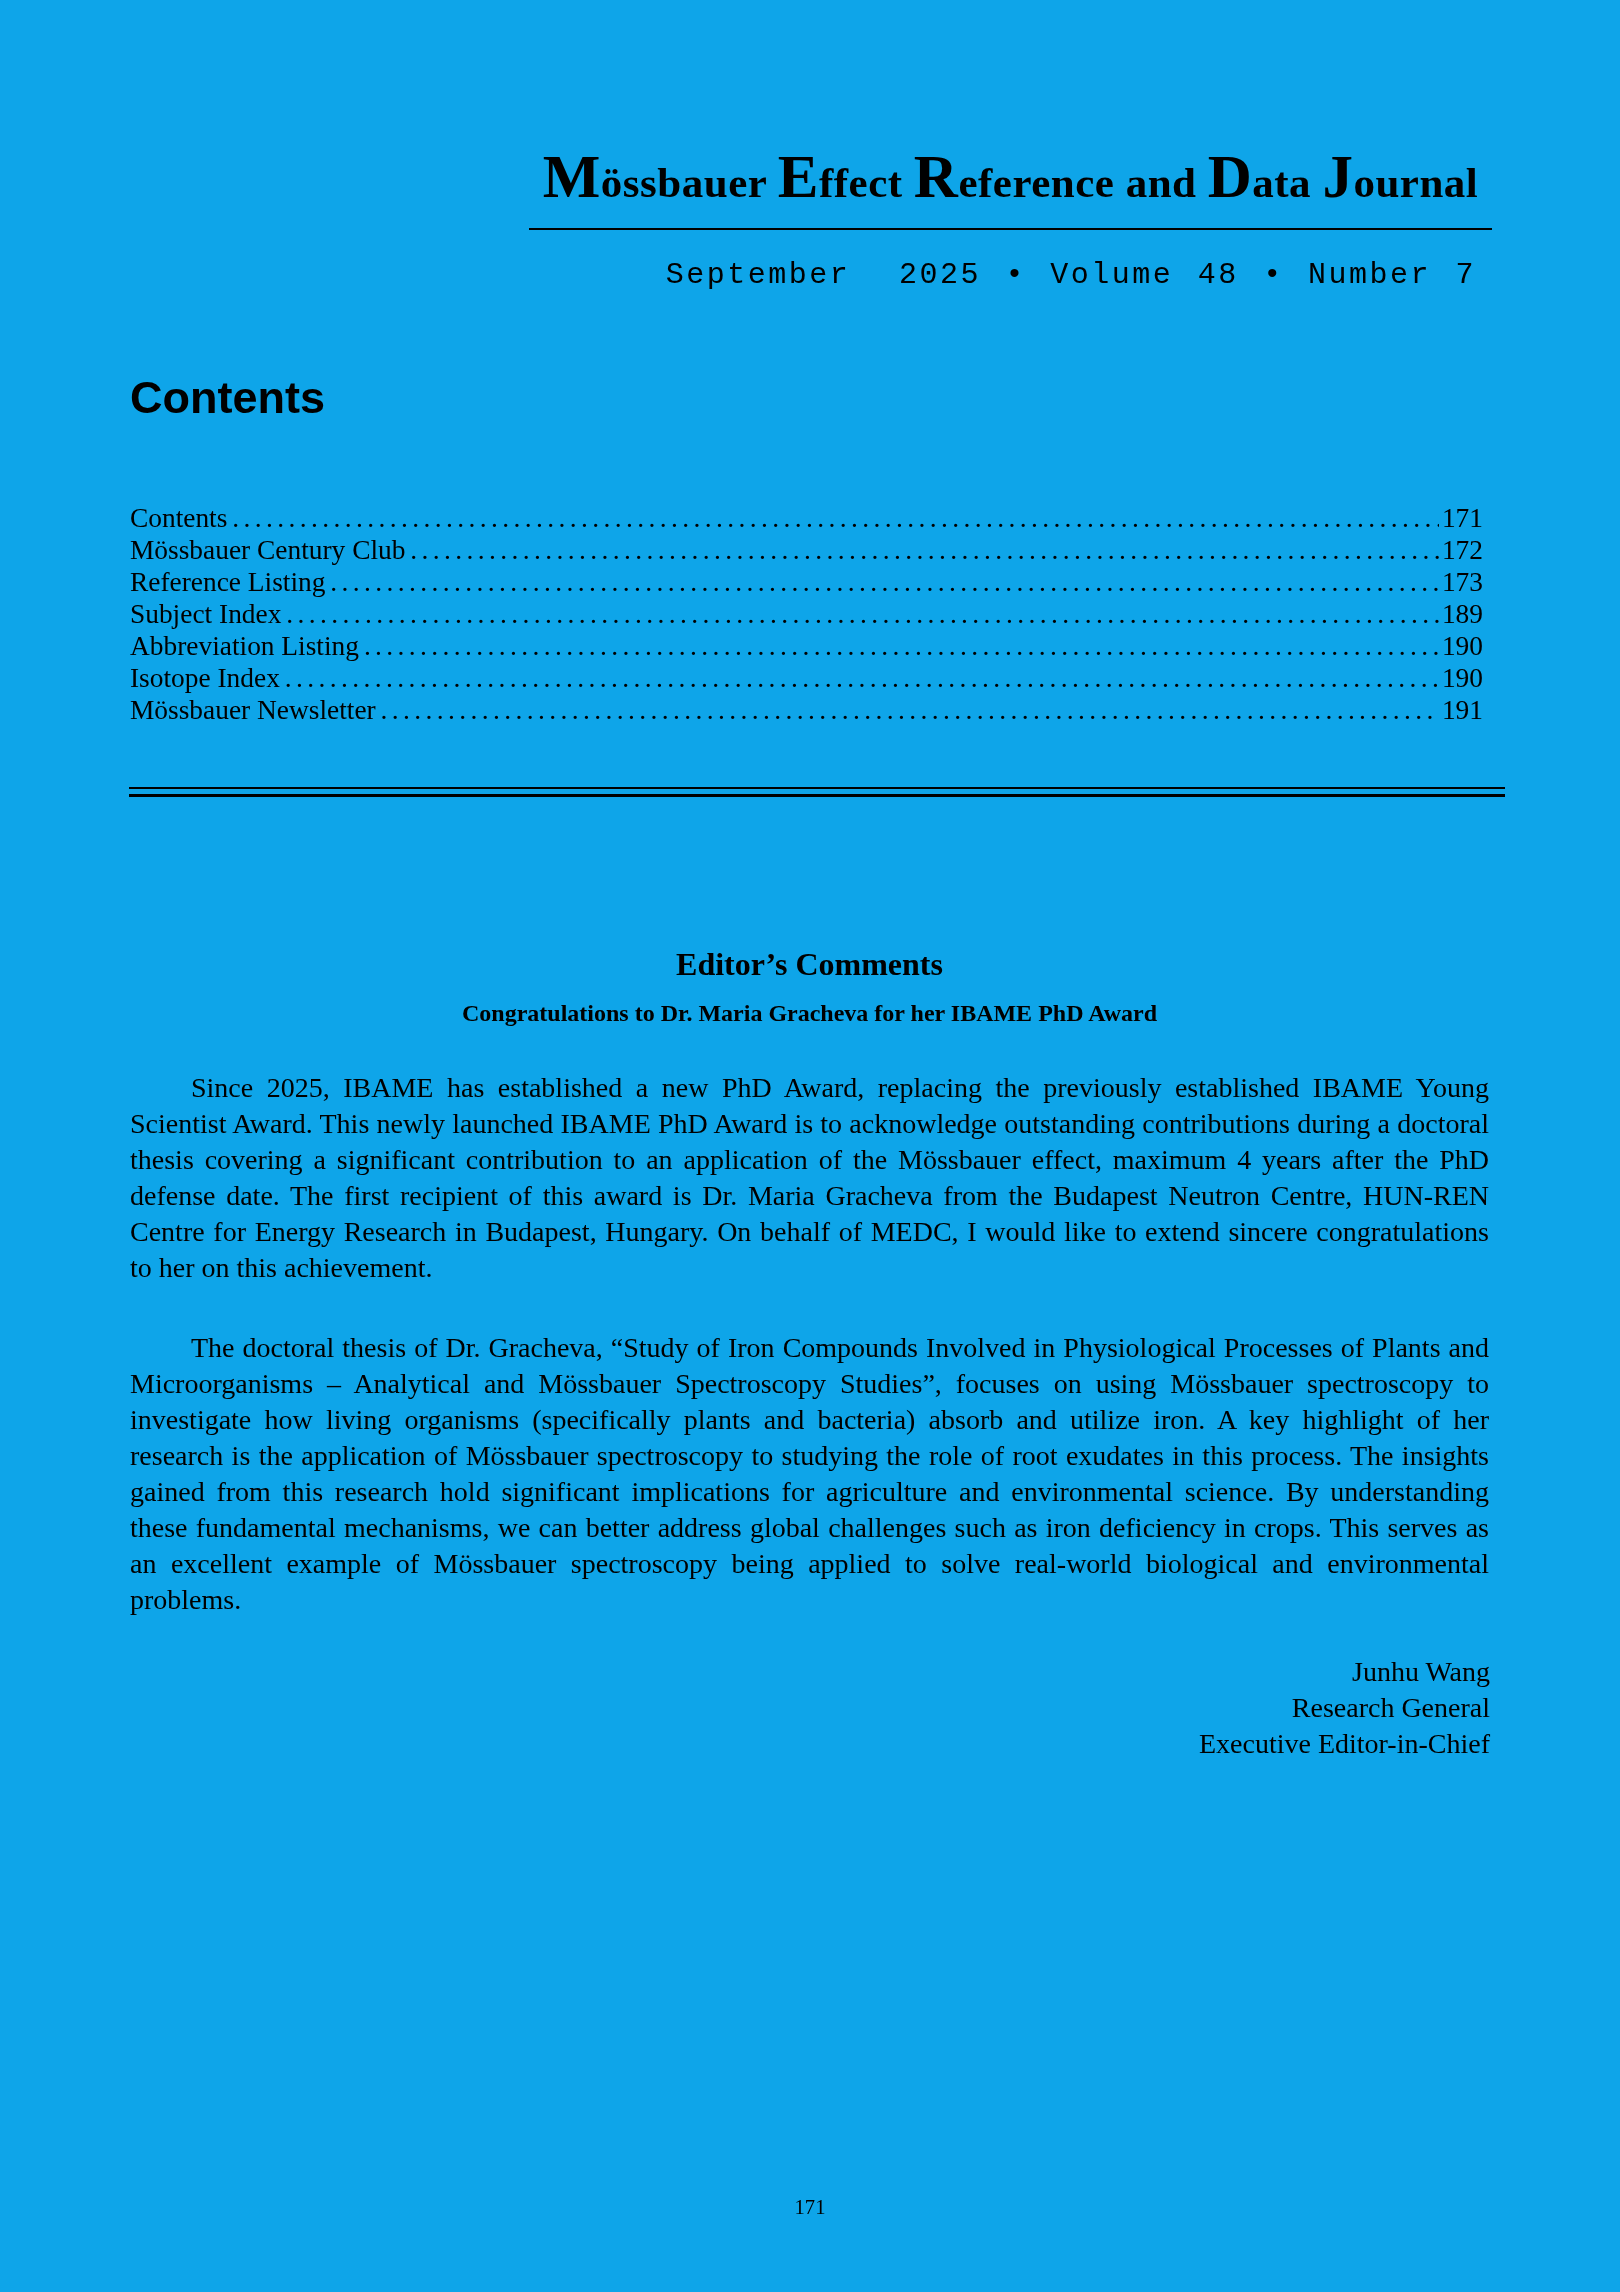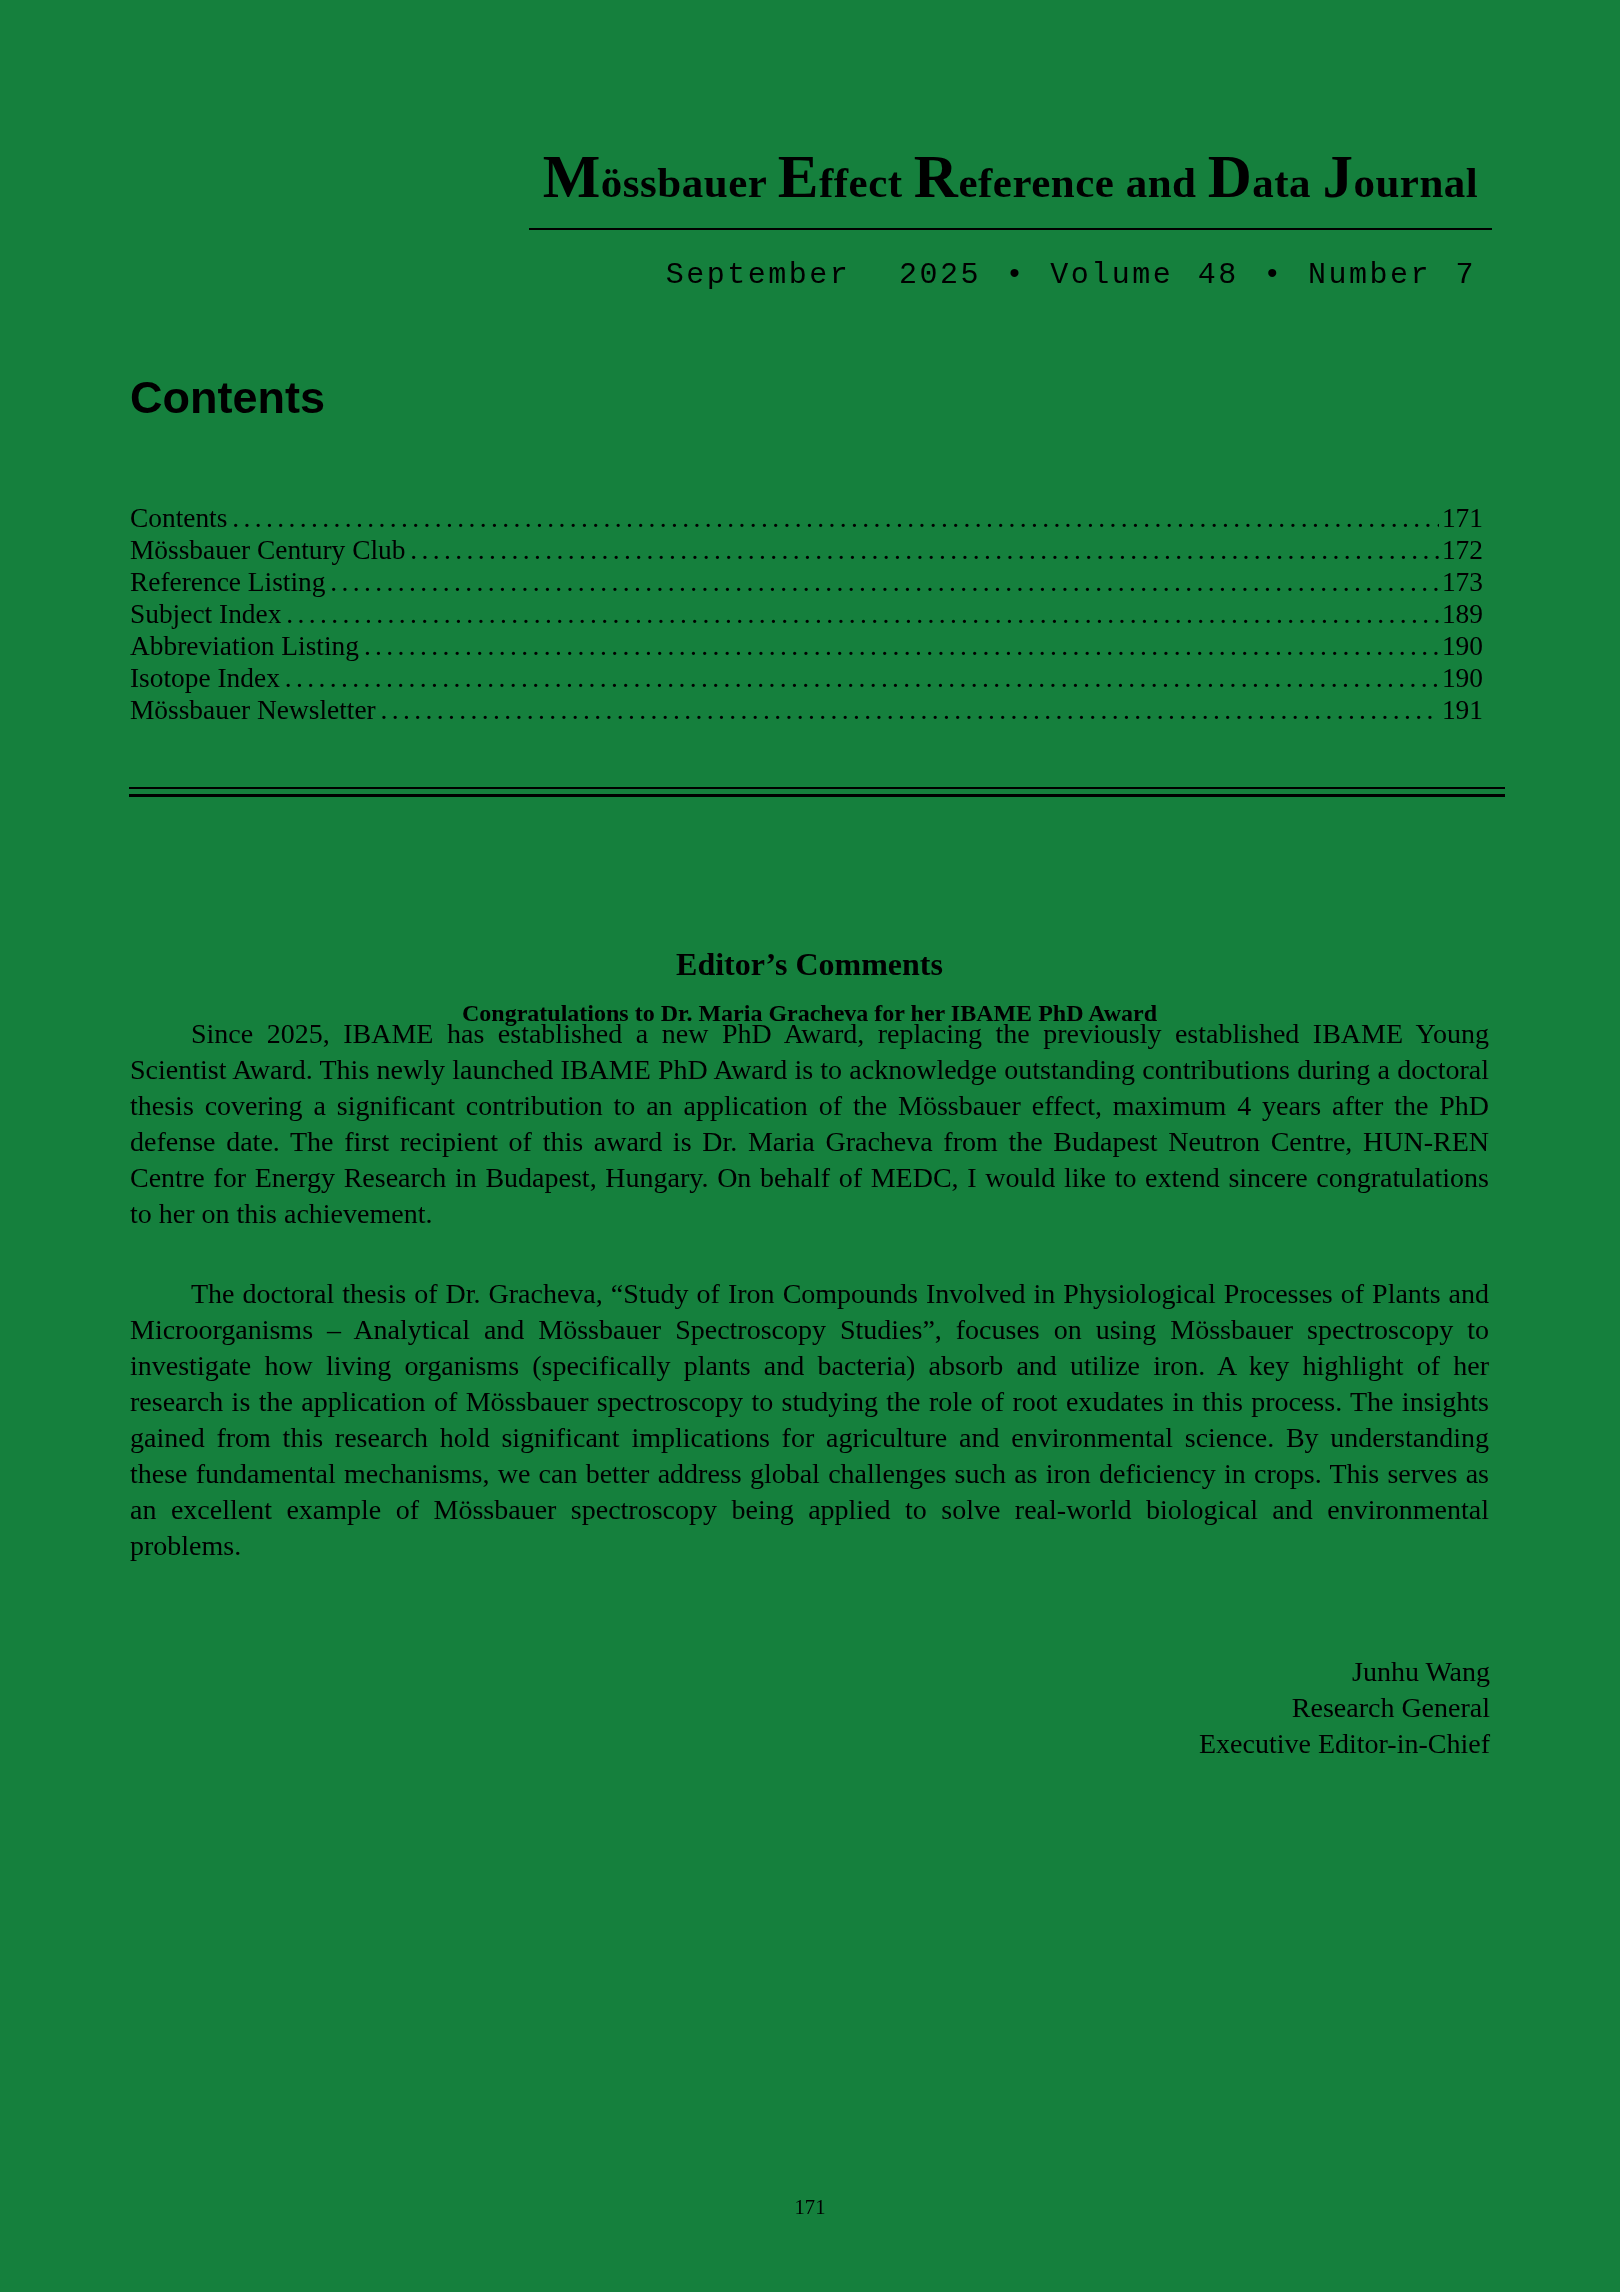--- a/index.html
+++ b/index.html
@@ -7,7 +7,7 @@
   .page {
     position:relative;
     width:1620px; height:2293px;
-    background:#15803d;
+    background:#0ea5e9;
     color:#000000;
     font-family:"Liberation Serif", serif;
     overflow:hidden;

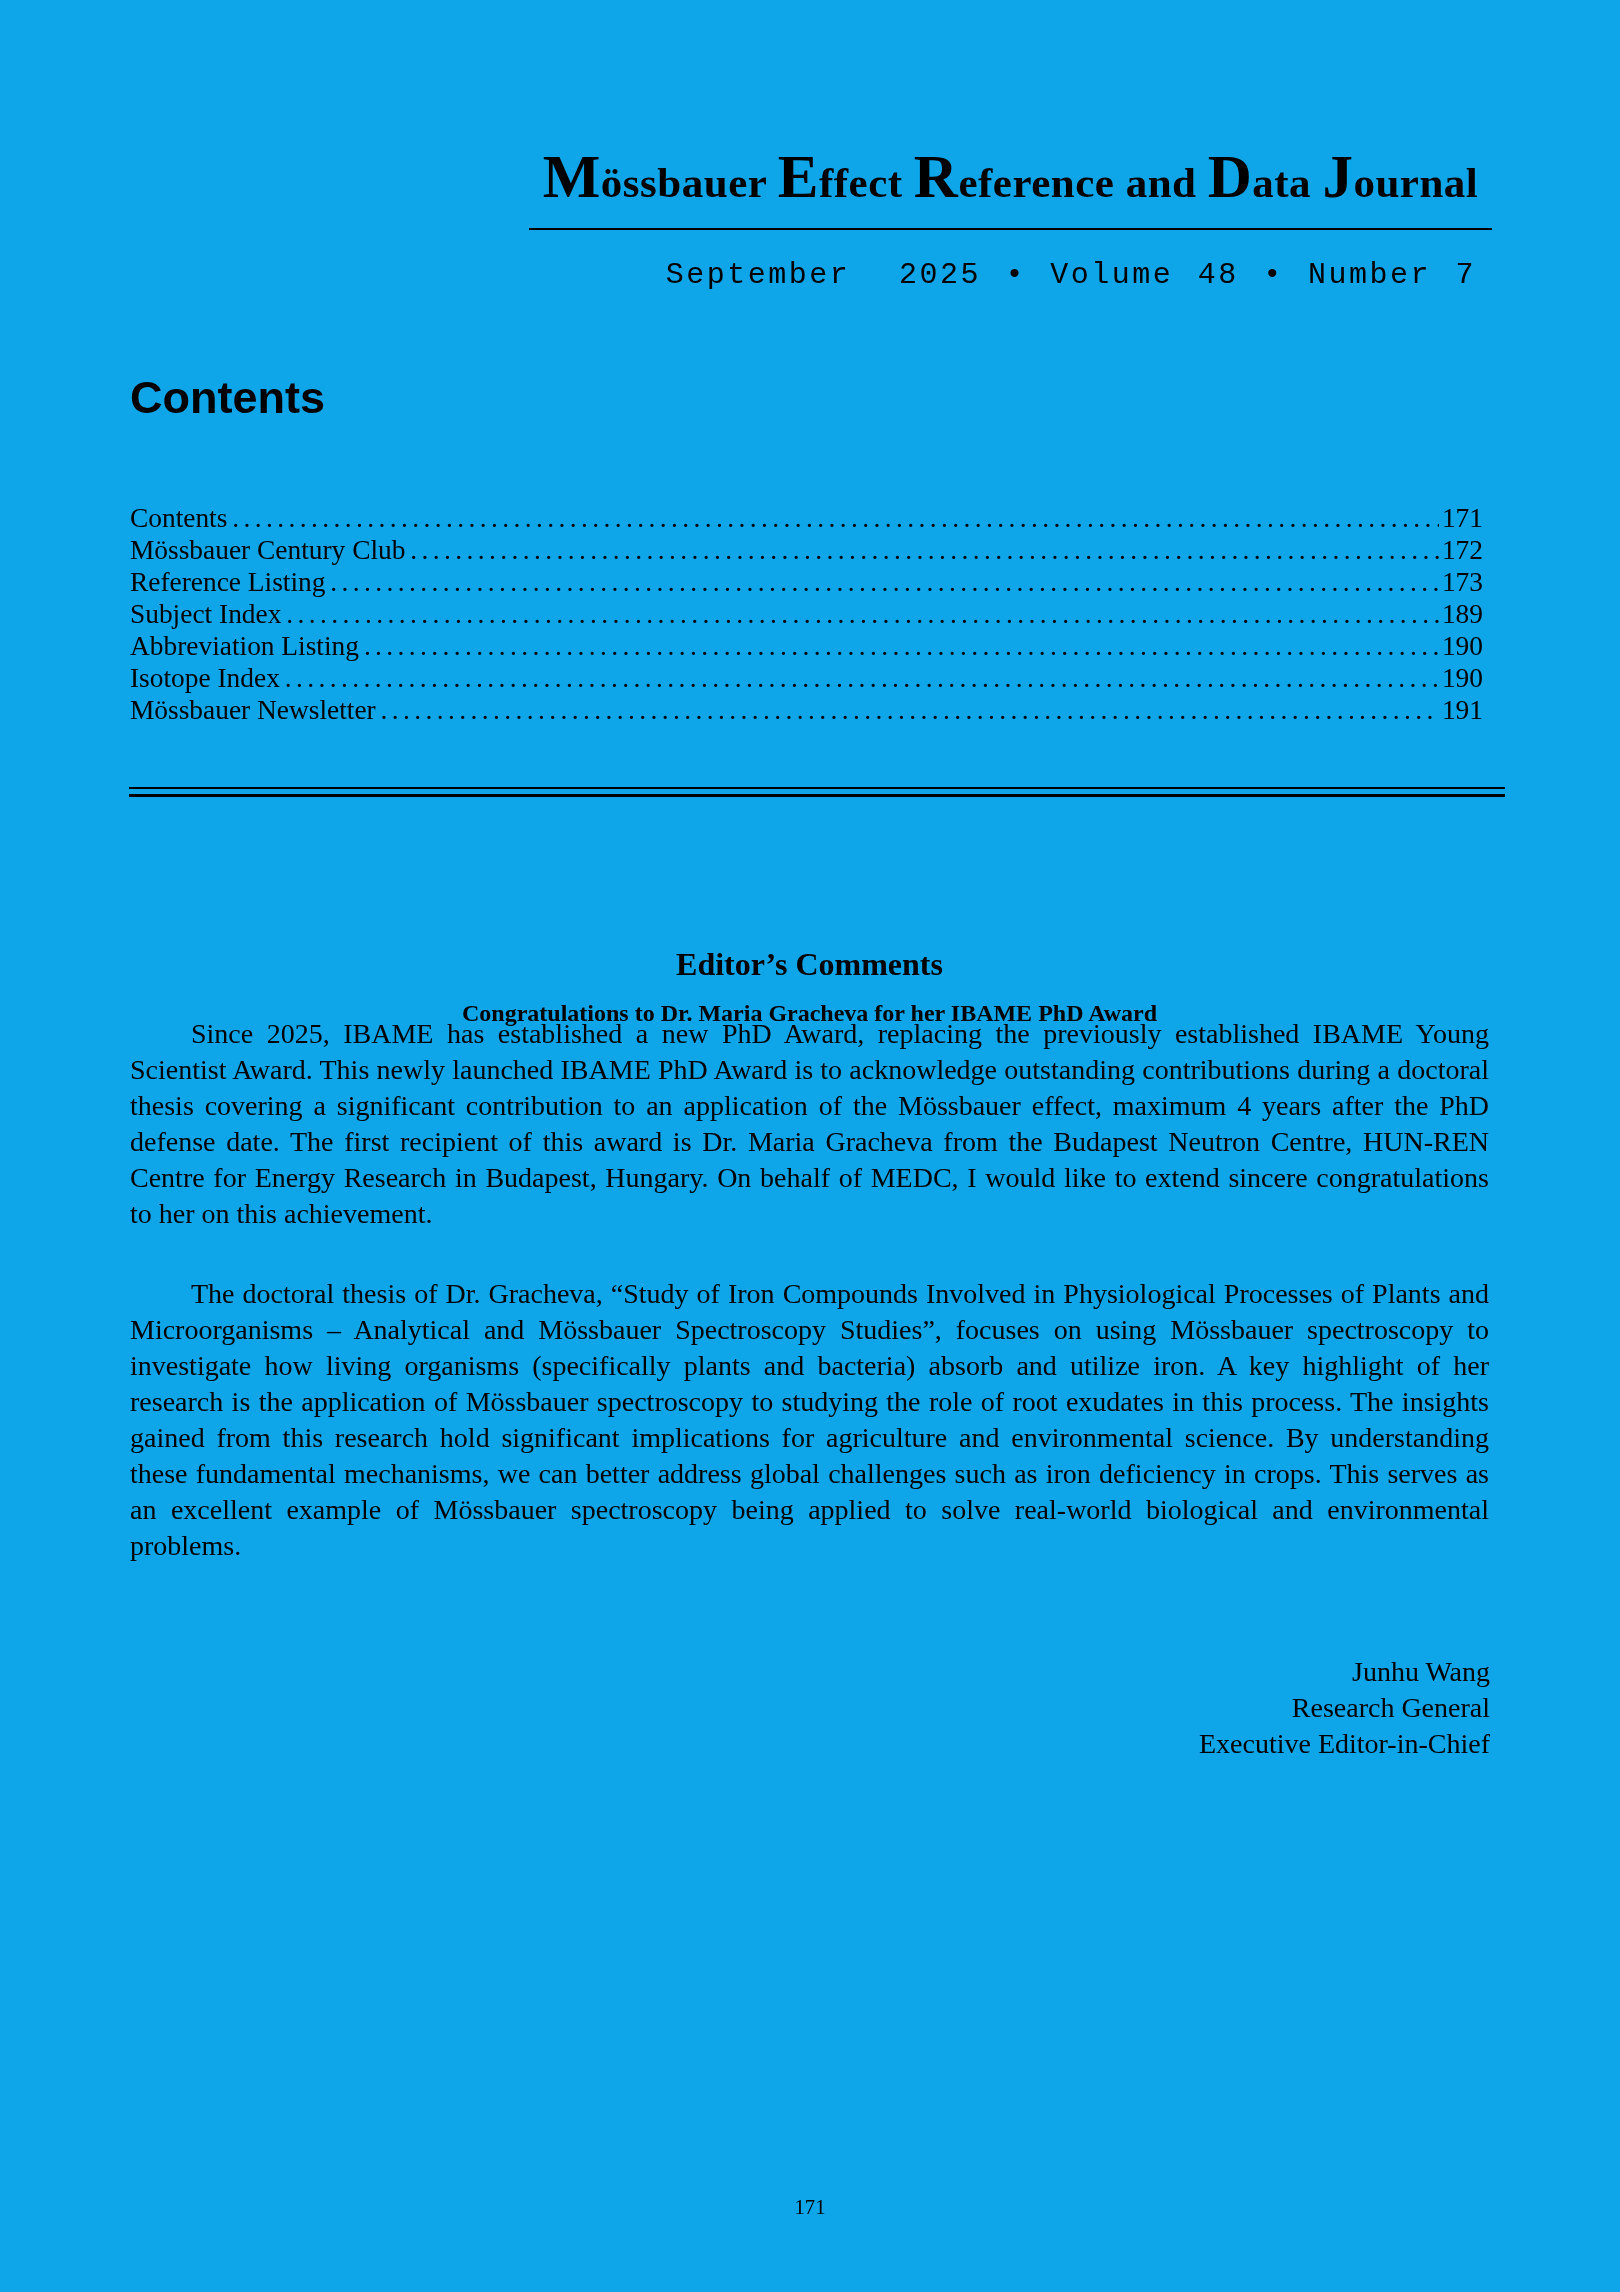--- a/index.html
+++ b/index.html
@@ -91,7 +91,7 @@
     font-size:24px;
   }
   .ed-body {
-    position:absolute; left:130px; top:1016px; width:1359px;
+    position:absolute; left:130px; top:1070px; width:1359px;
     font-size:28px;
     line-height:36px;
     text-align:justify;

